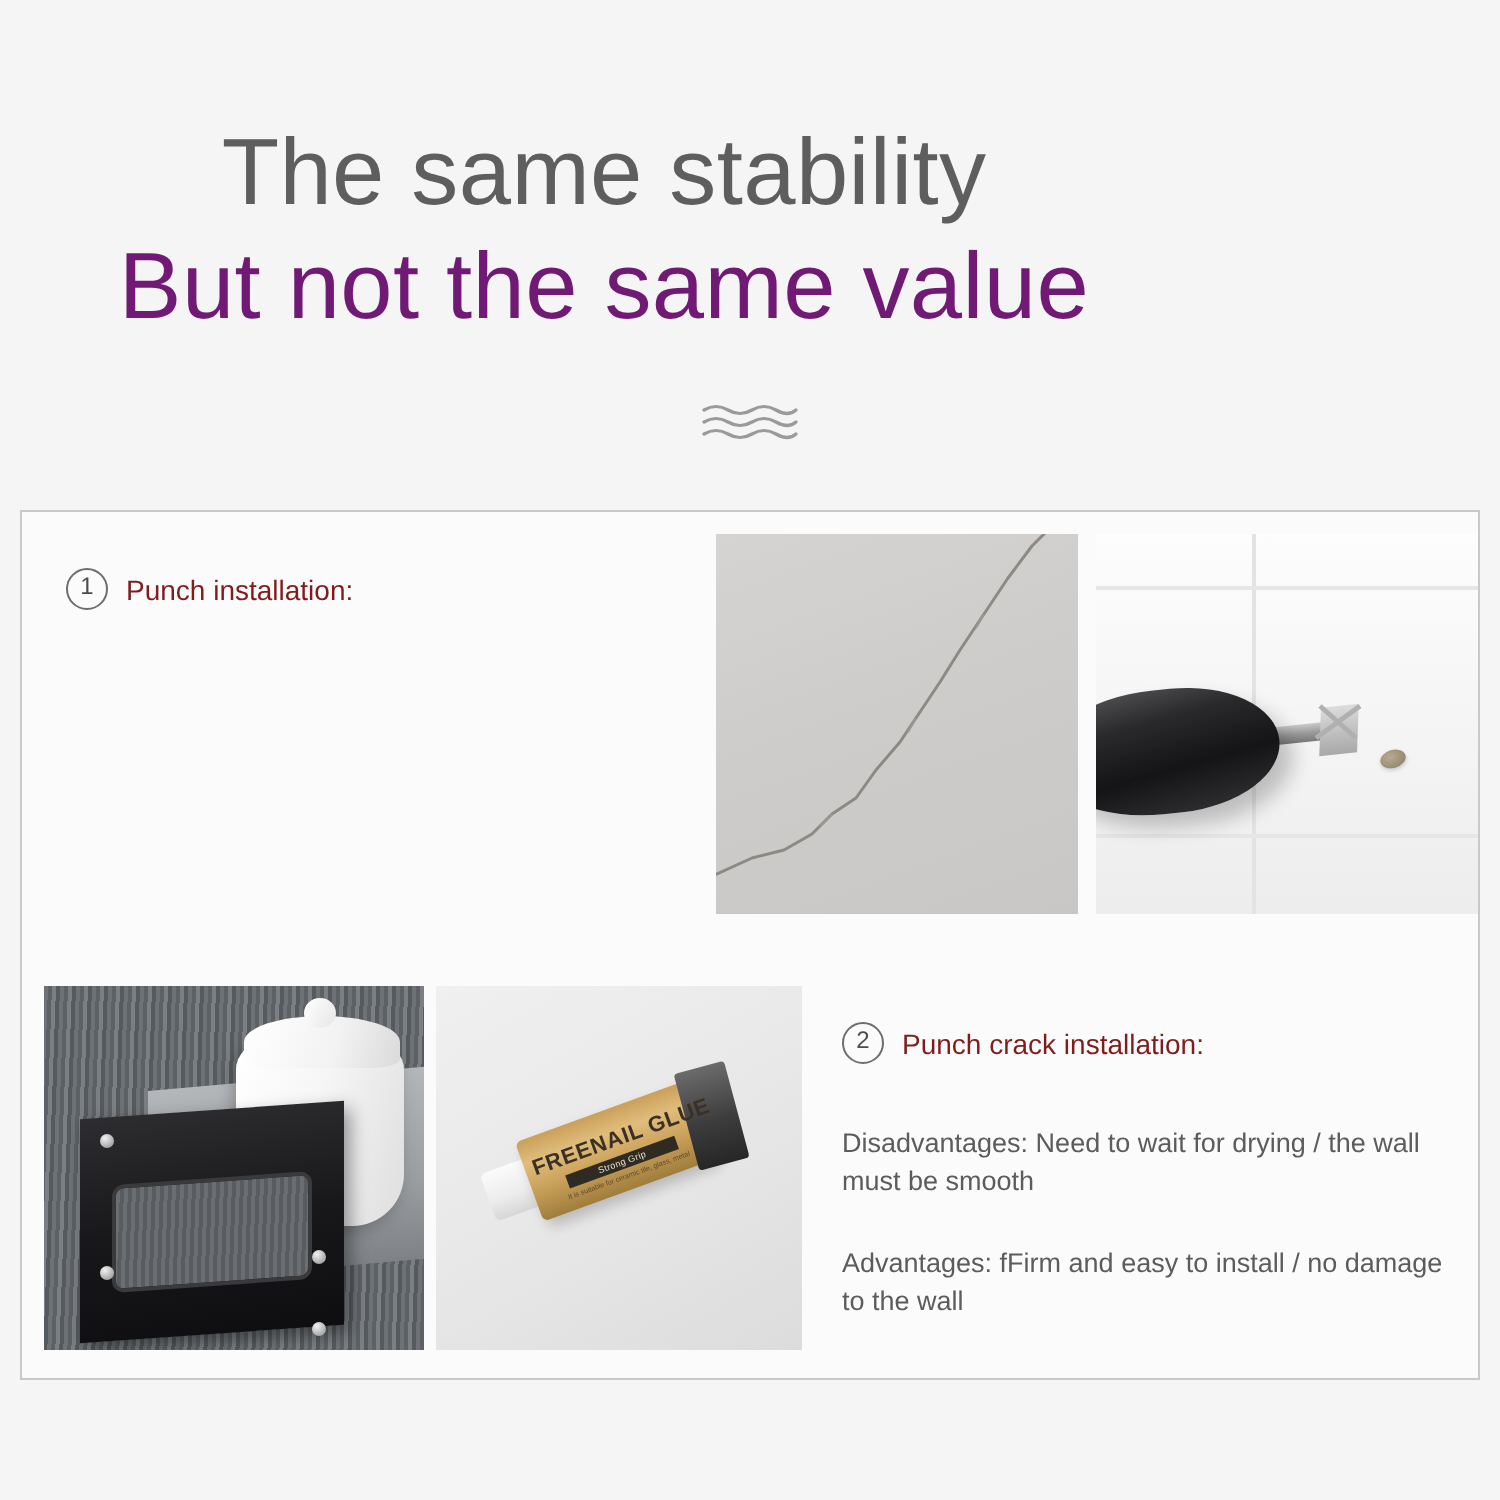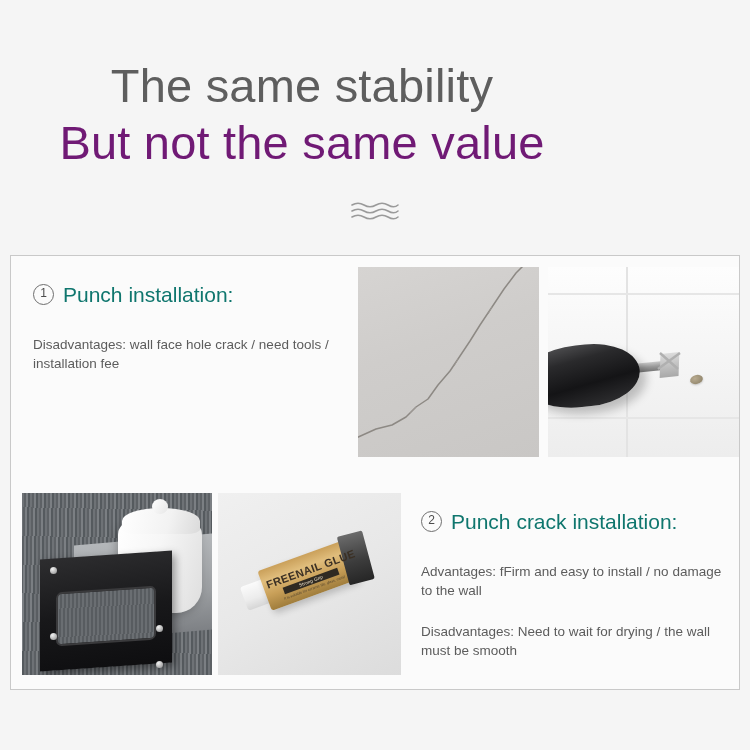--- a/index.html
+++ b/index.html
@@ -287,8 +287,8 @@
     text-align: center;
   }
   .step-title {
-    font-size: 21px;
-    color: #0f766e;
+    font-size: 14px;
+    color: #7f1d1d;
     line-height: 20px;
   }
   .step-line {

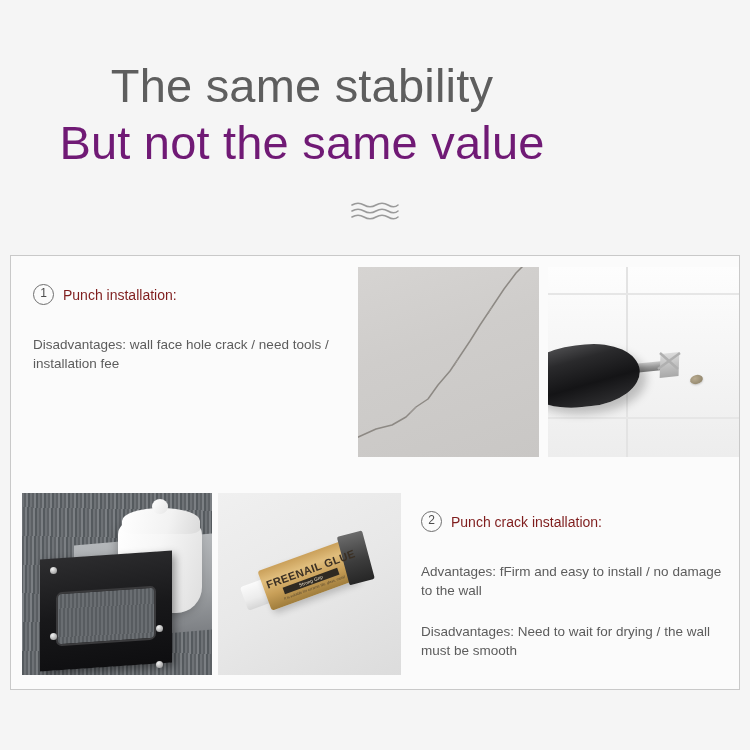--- a/index.html
+++ b/index.html
@@ -326,7 +326,6 @@
       <span class="step-badge">1</span>
       <span class="step-title">Punch installation:</span>
     </div>
-    <div class="step-line">Disadvantages: wall face hole crack / need tools / installation fee</div>
   </div>
 
   <div class="photo photo-crack">

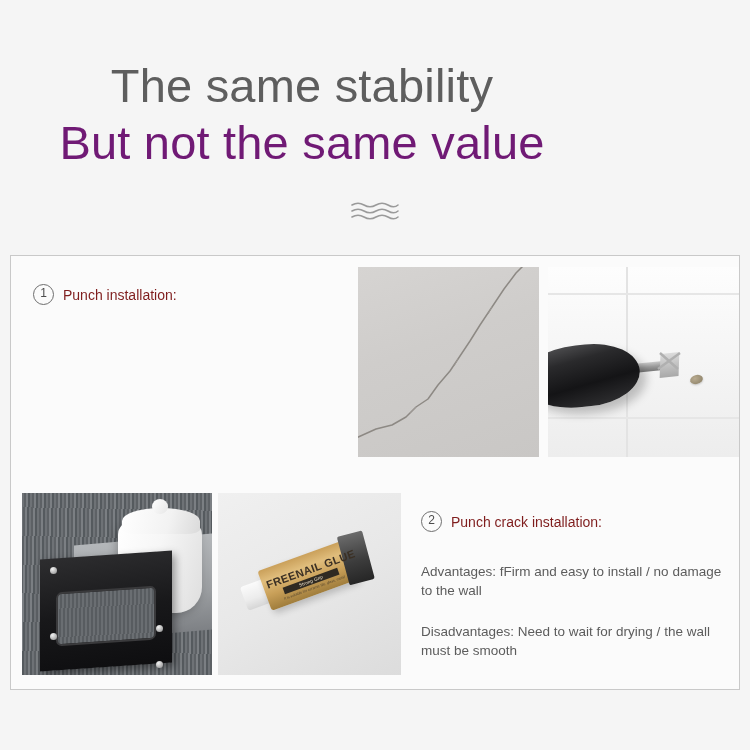--- a/index.html
+++ b/index.html
@@ -378,8 +378,8 @@
       <span class="step-badge">2</span>
       <span class="step-title">Punch crack installation:</span>
     </div>
+    <div class="step-line">Disadvantages: Need to wait for drying / the wall must be smooth</div>
     <div class="step-line">Advantages: fFirm and easy to install / no damage to the wall</div>
-    <div class="step-line">Disadvantages: Need to wait for drying / the wall must be smooth</div>
   </div>
 
 </div>

